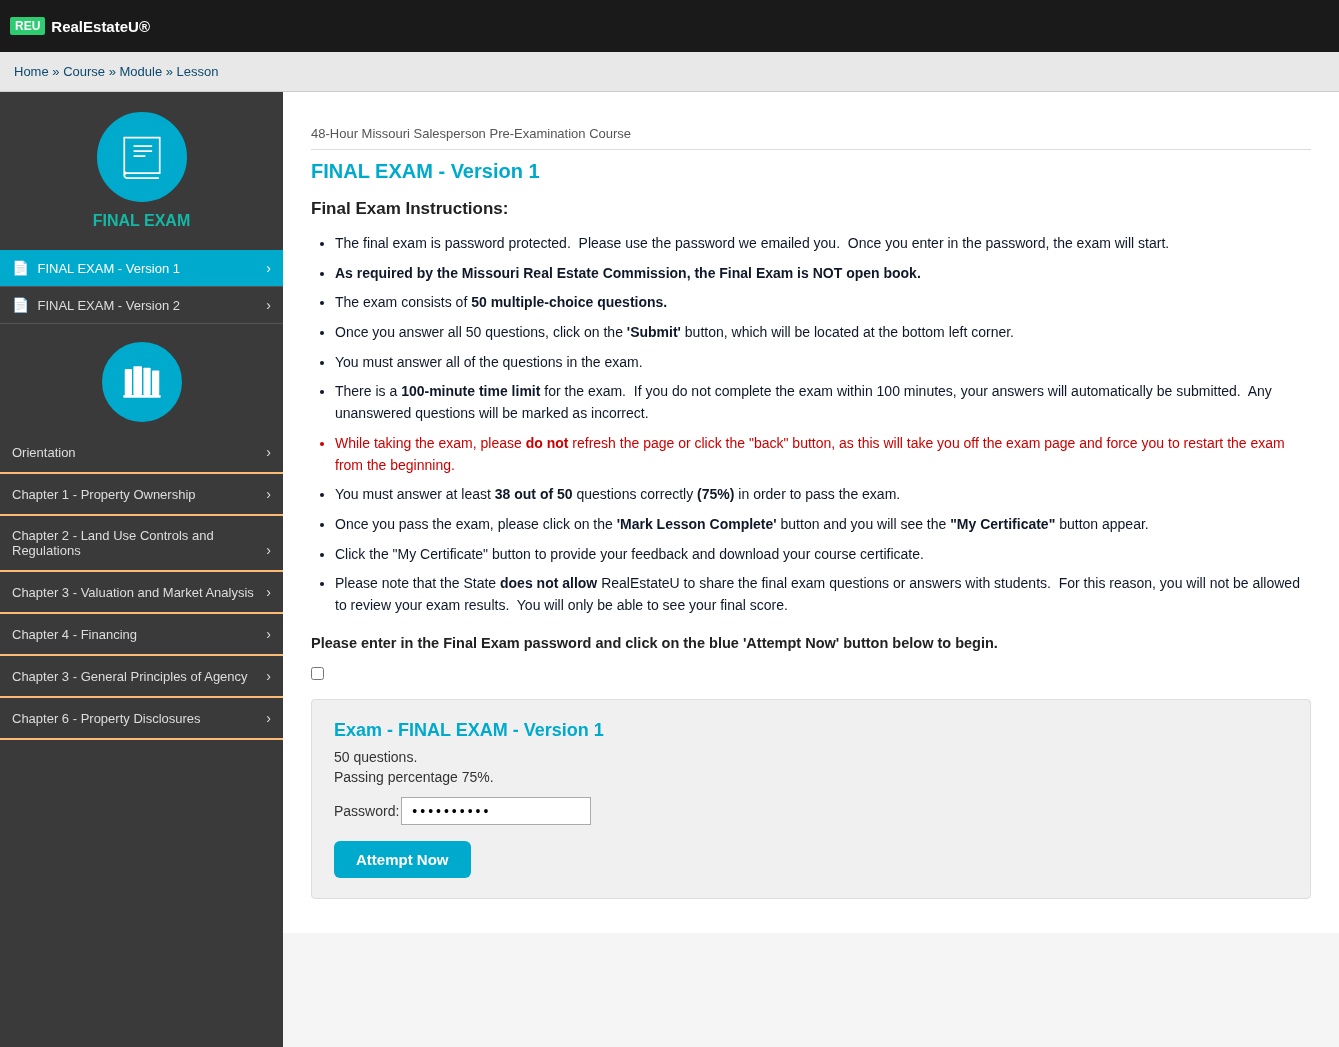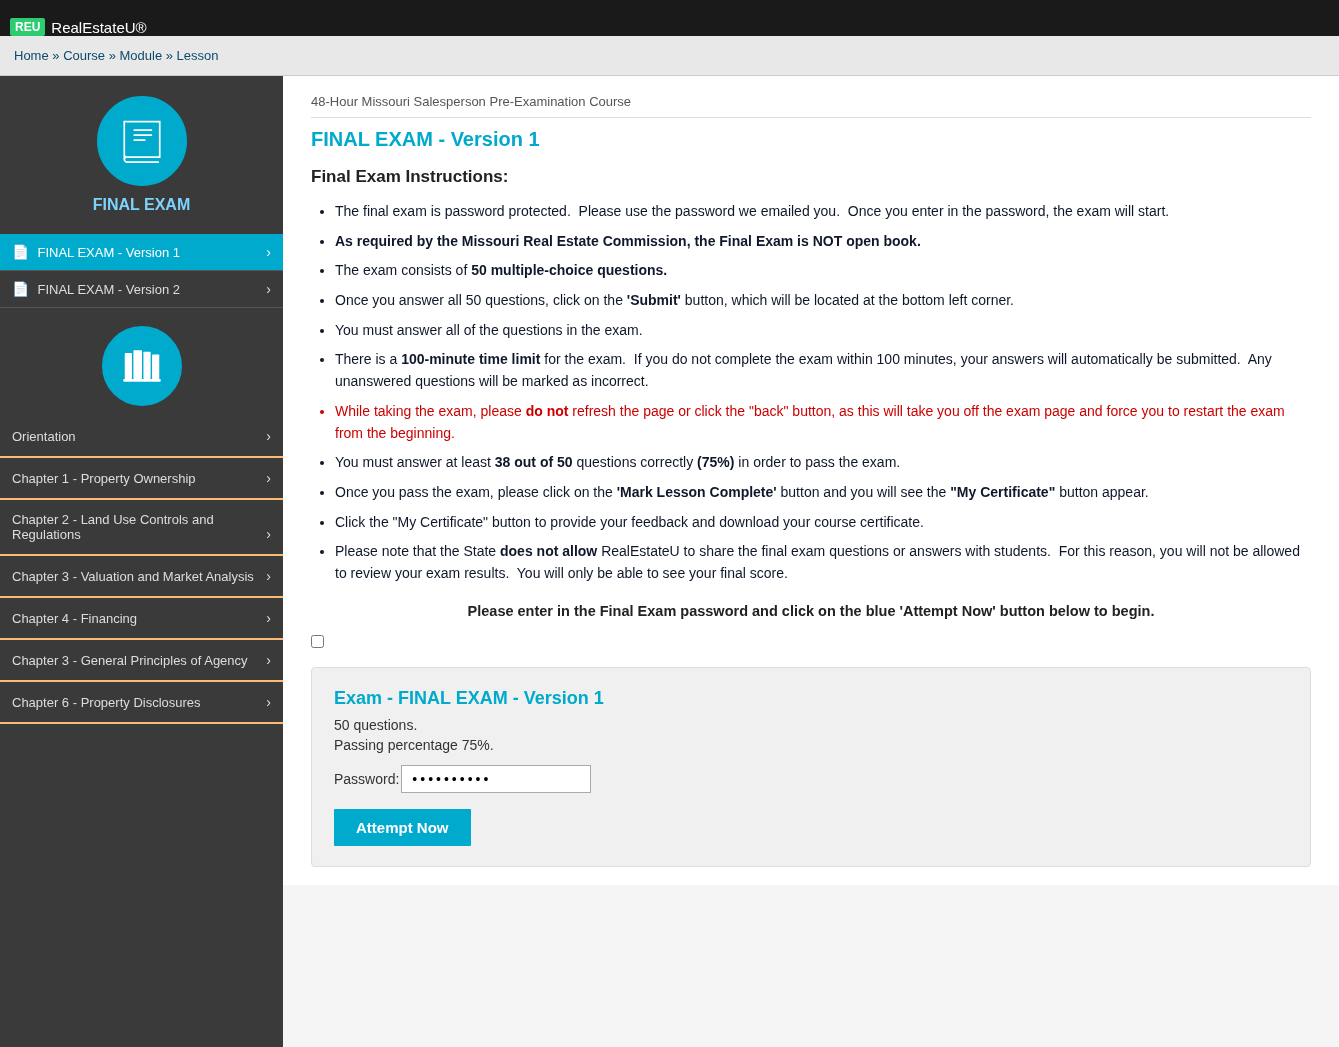--- a/index.html
+++ b/index.html
@@ -9,9 +9,9 @@
     #topbar {
       background: #1a1a1a;
       color: white;
-      height: 36px;
-      display: flex;
-      align-items: flex-end;
+      height: 52px;
+      display: flex;
+      align-items: center;
       padding: 0 10px;
       flex-shrink: 0;
     }

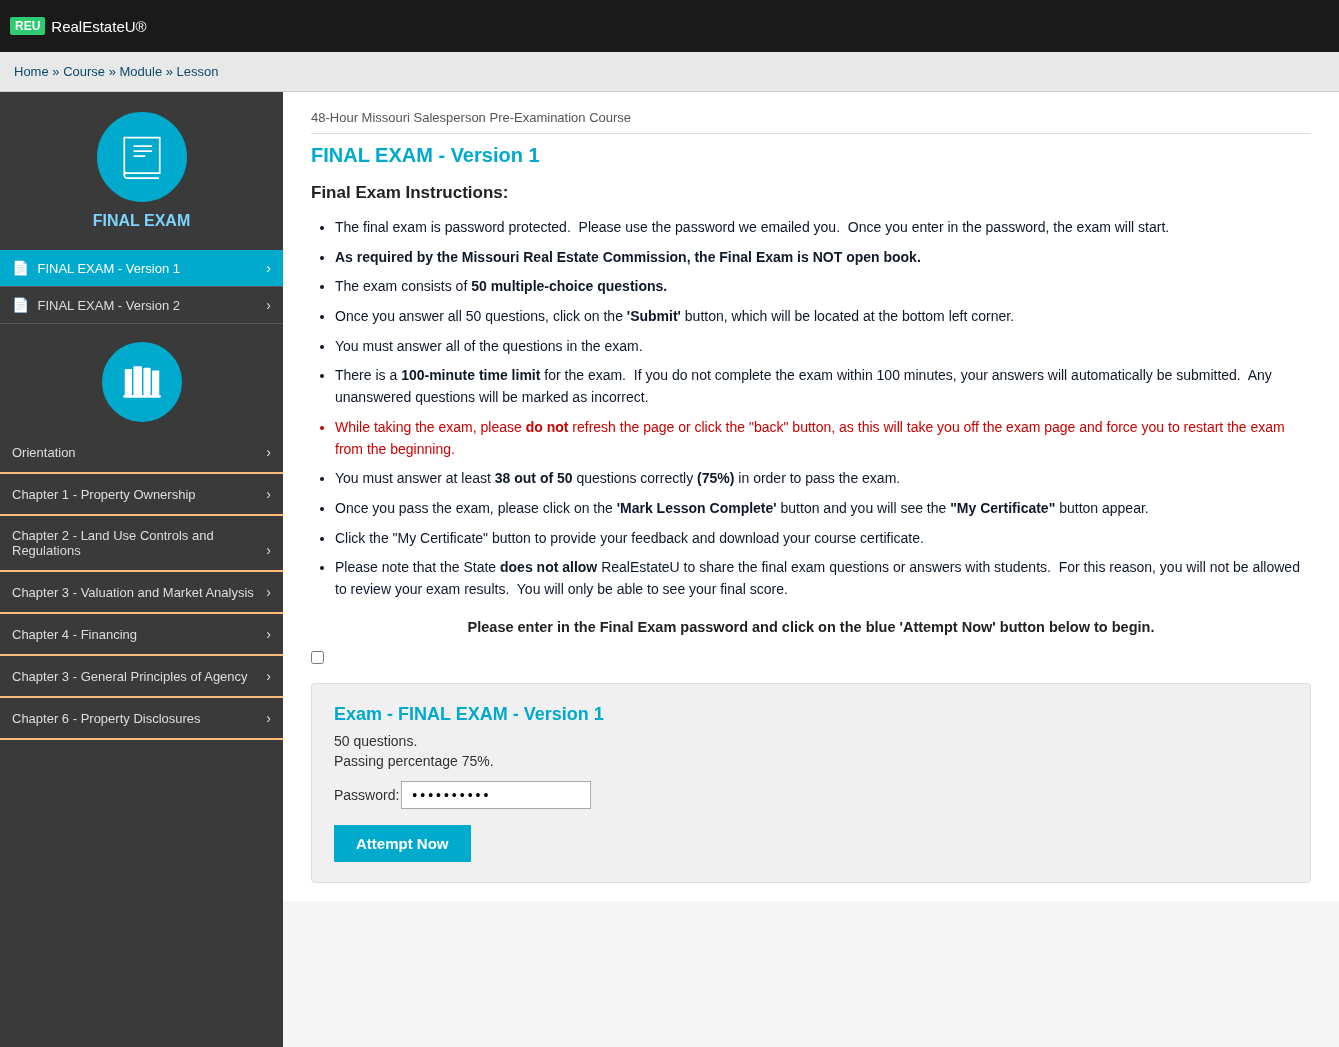--- a/index.html
+++ b/index.html
@@ -25,7 +25,7 @@
       border-radius: 2px;
     }
     #topbar .logo-text {
-      font-weight: normal;
+      font-weight: bold;
       font-size: 15px;
     }
 

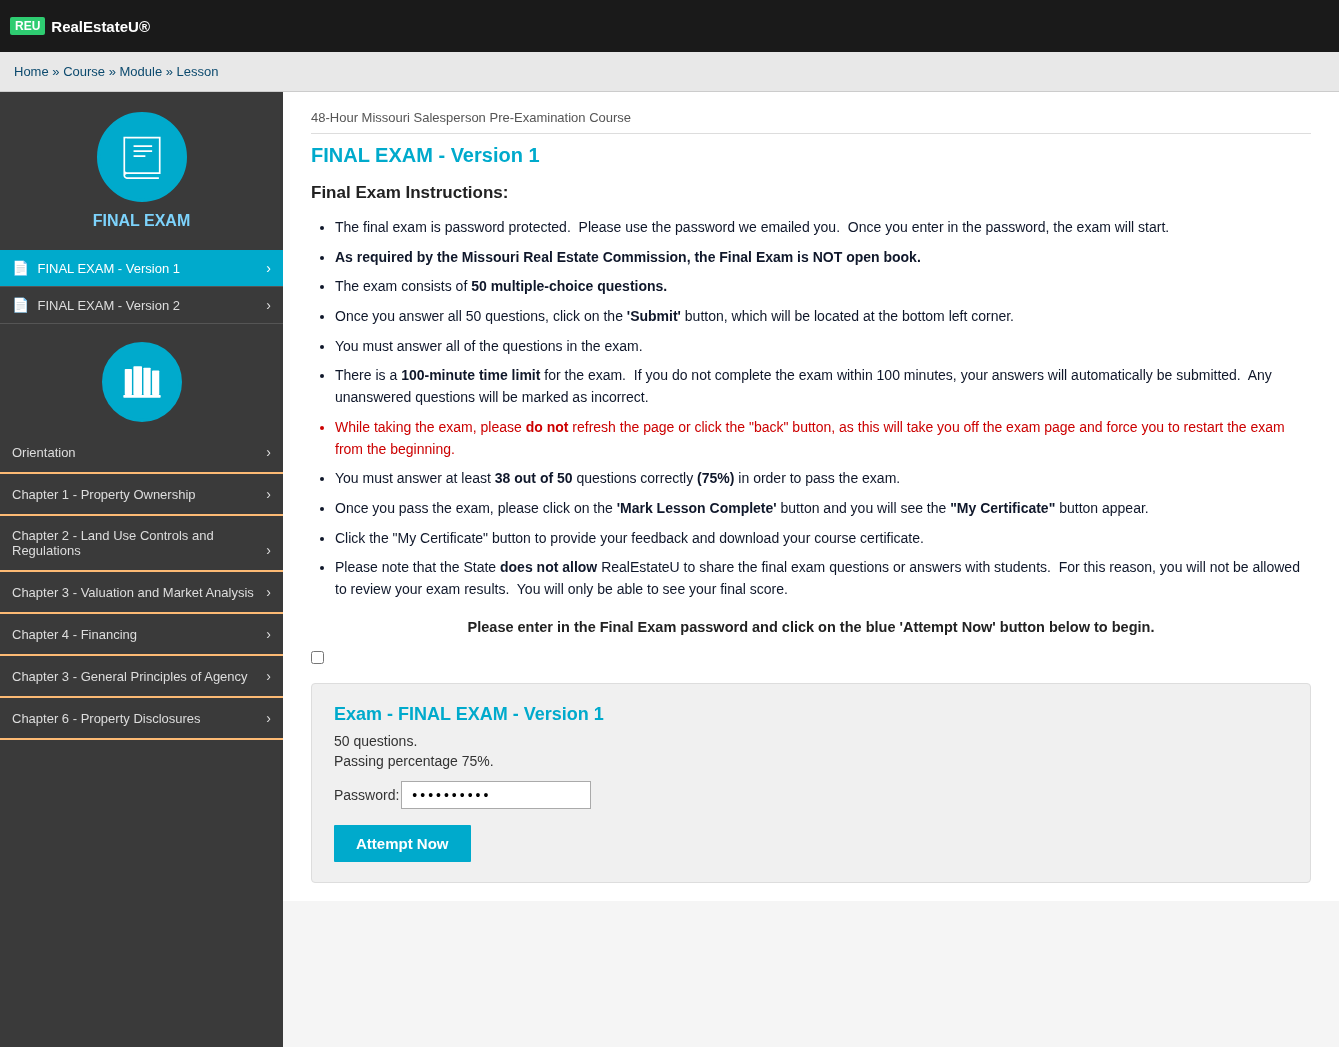--- a/index.html
+++ b/index.html
@@ -169,7 +169,7 @@
 
     #content-inner {
       background: white;
-      padding: 18px 28px;
+      padding: 34px 28px;
     }
 
     .course-subtitle {

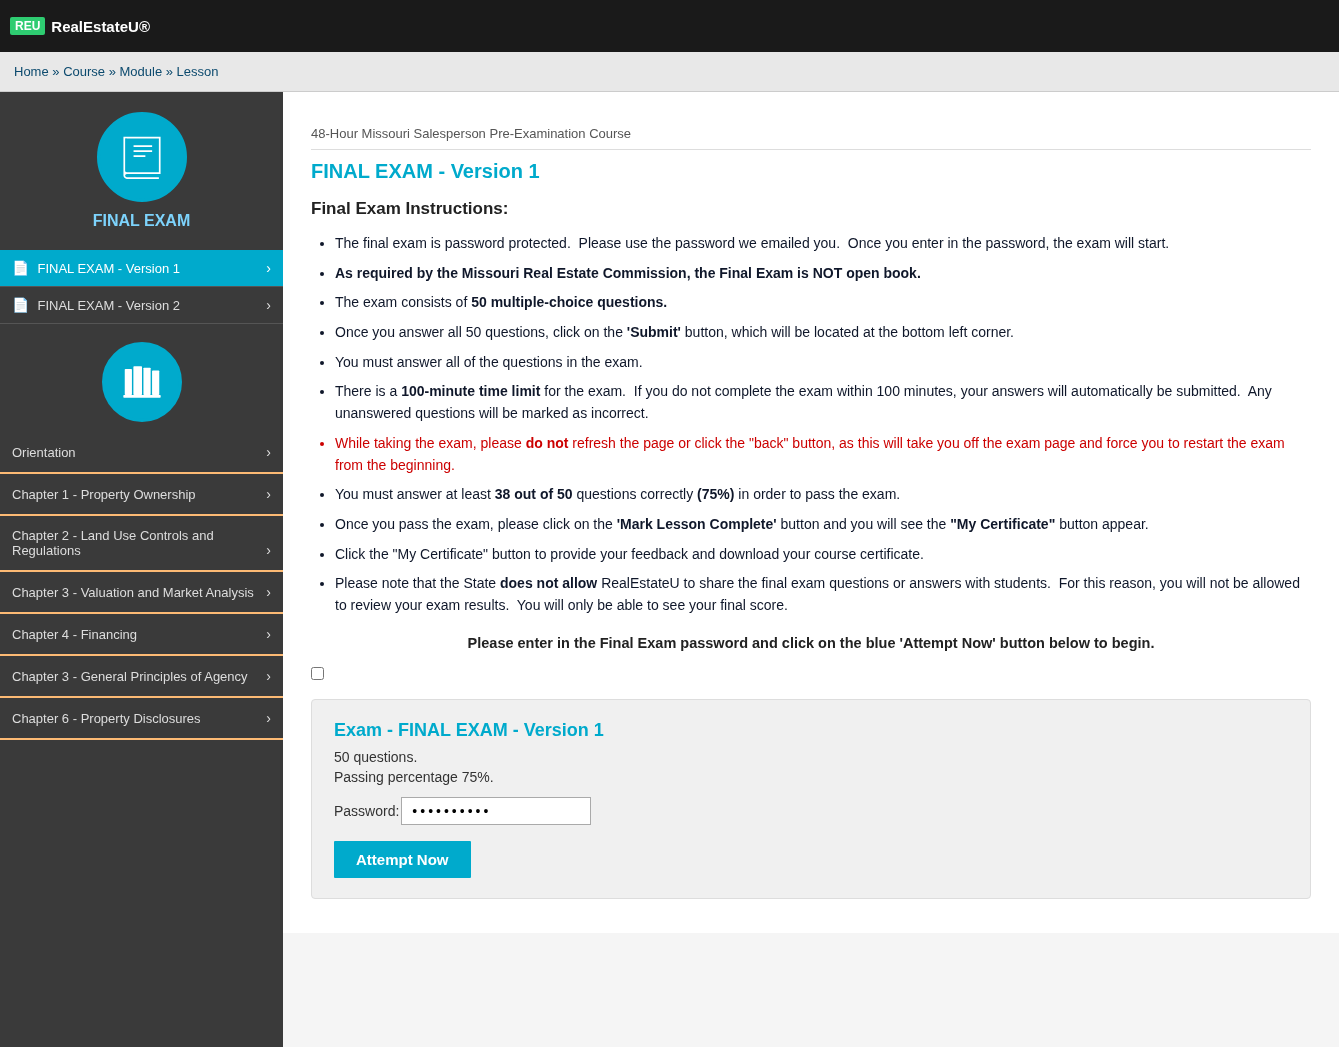--- a/index.html
+++ b/index.html
@@ -84,7 +84,7 @@
     }
 
     #sidebar-exam-title {
-      color: #7dd3fc;
+      color: #14b8a6;
       font-weight: bold;
       font-size: 16px;
       text-align: center;

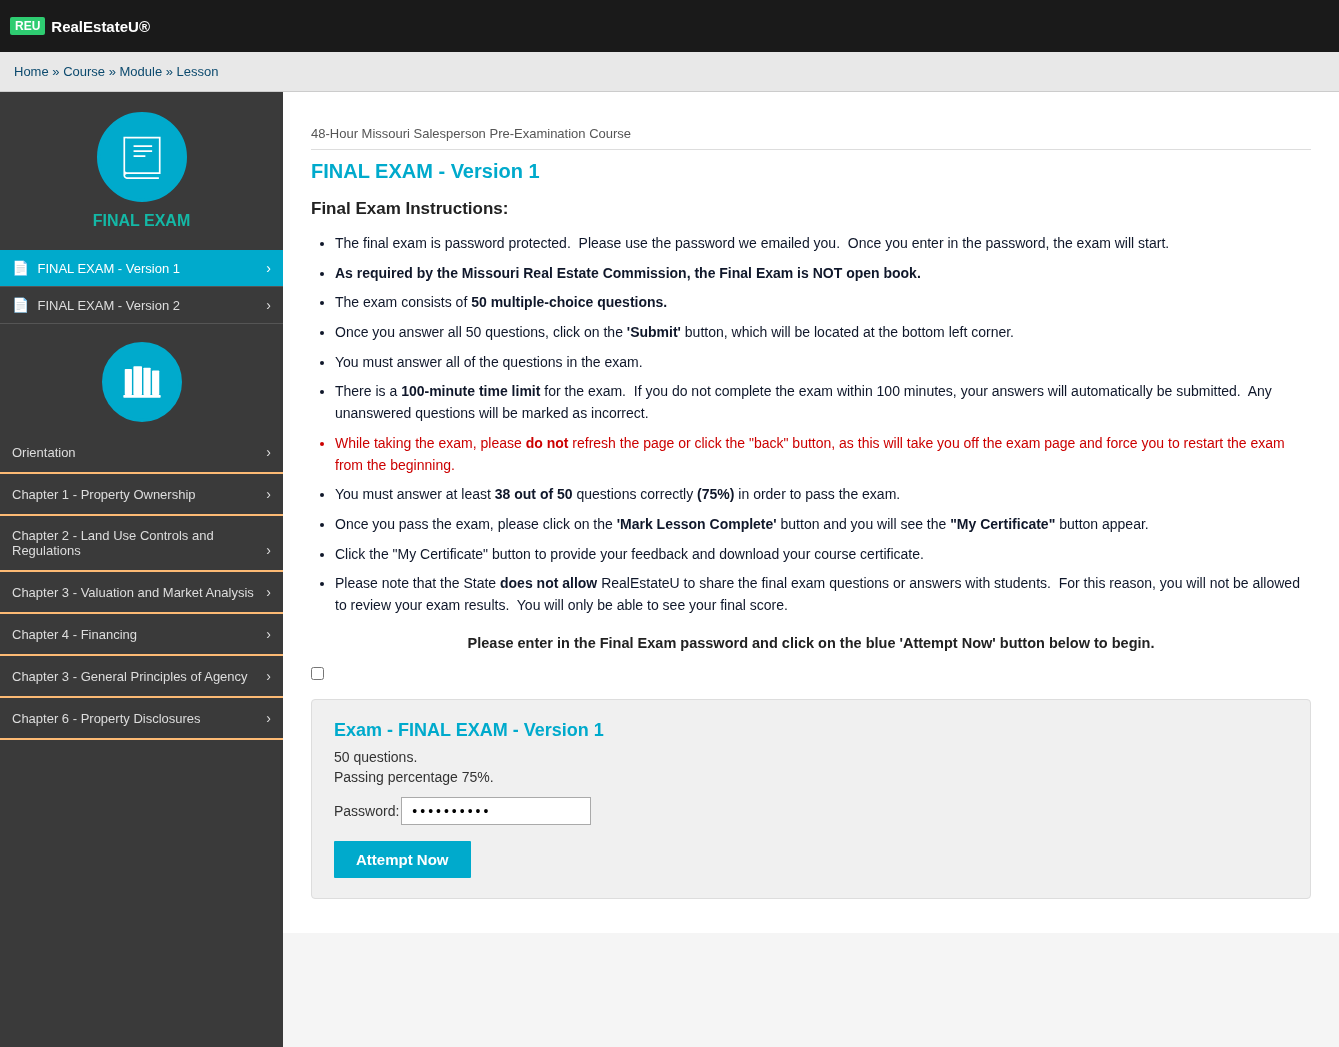--- a/index.html
+++ b/index.html
@@ -220,7 +220,6 @@
       font-size: 14.5px;
       margin-bottom: 16px;
       color: #222;
-      text-align: center;
     }
 
     .checkbox-area {

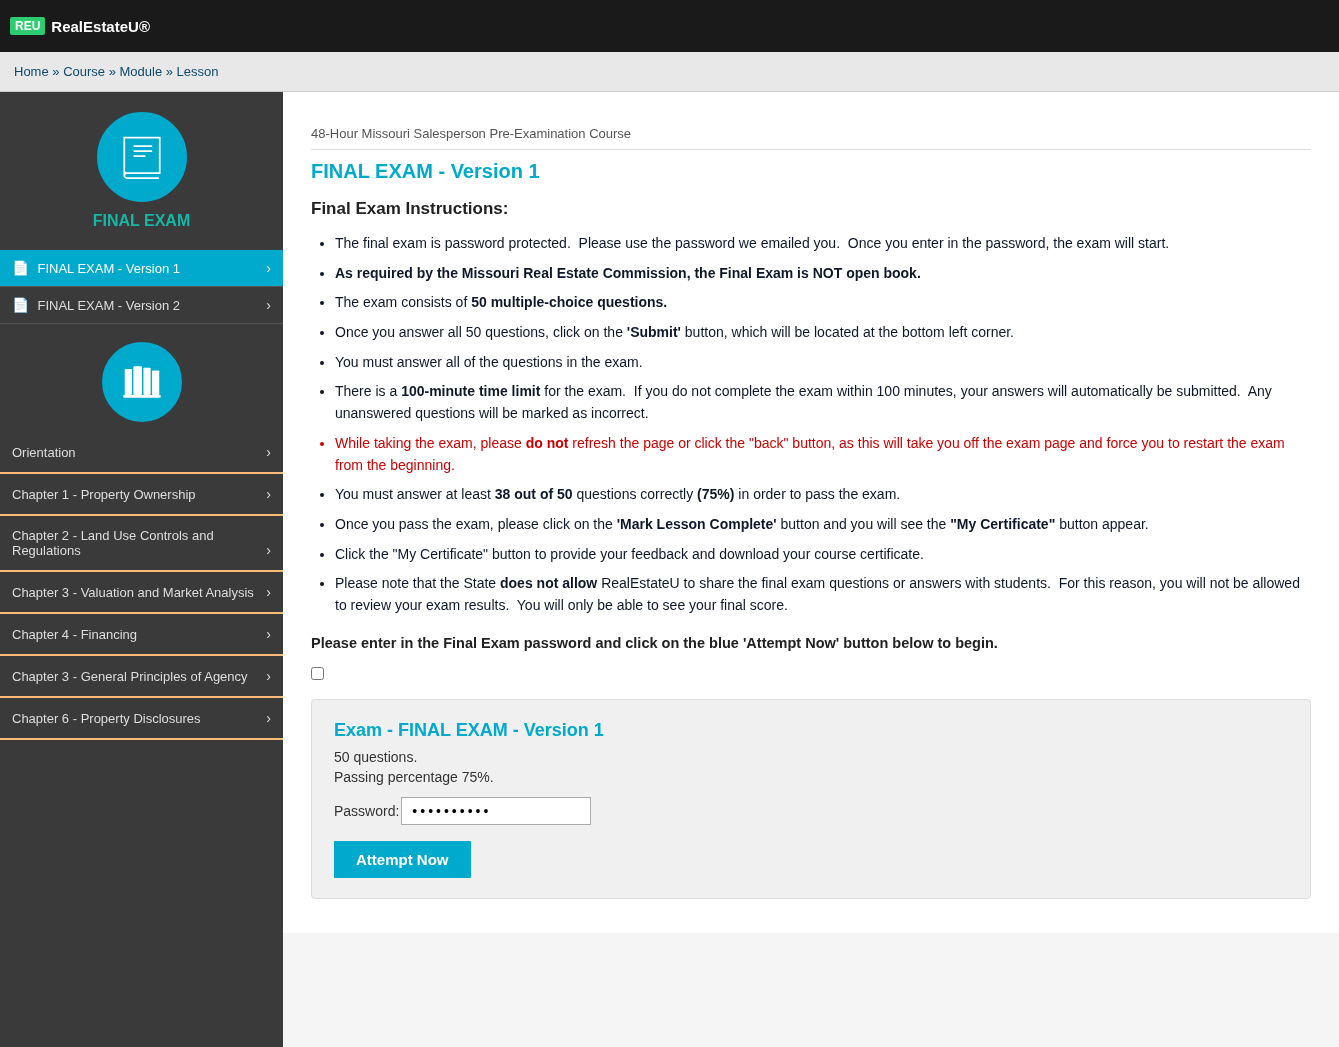--- a/index.html
+++ b/index.html
@@ -278,7 +278,7 @@
       font-size: 15px;
       font-weight: bold;
       cursor: pointer;
-      border-radius: 1px;
+      border-radius: 6px;
     }
 
     

